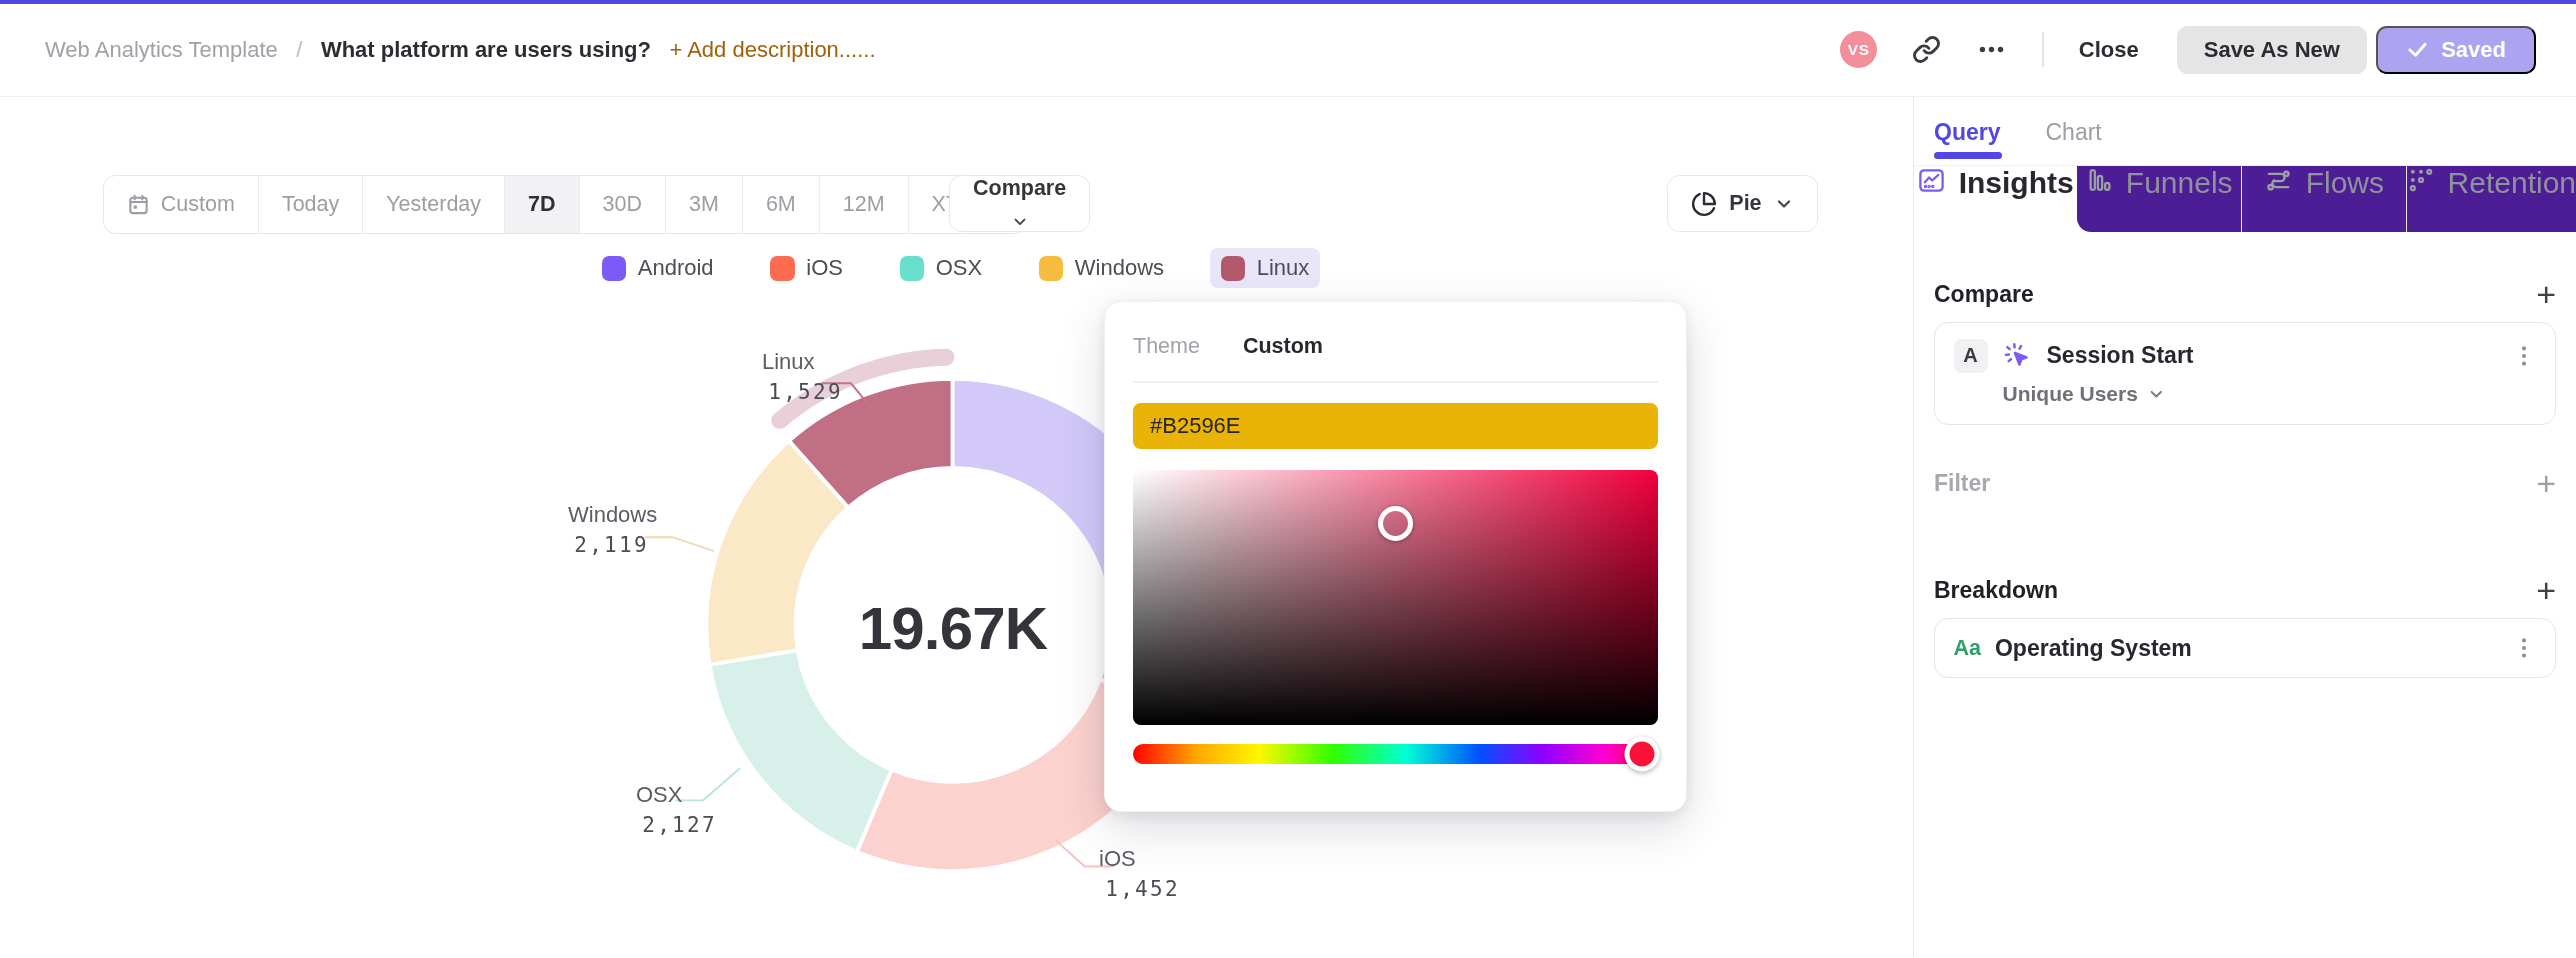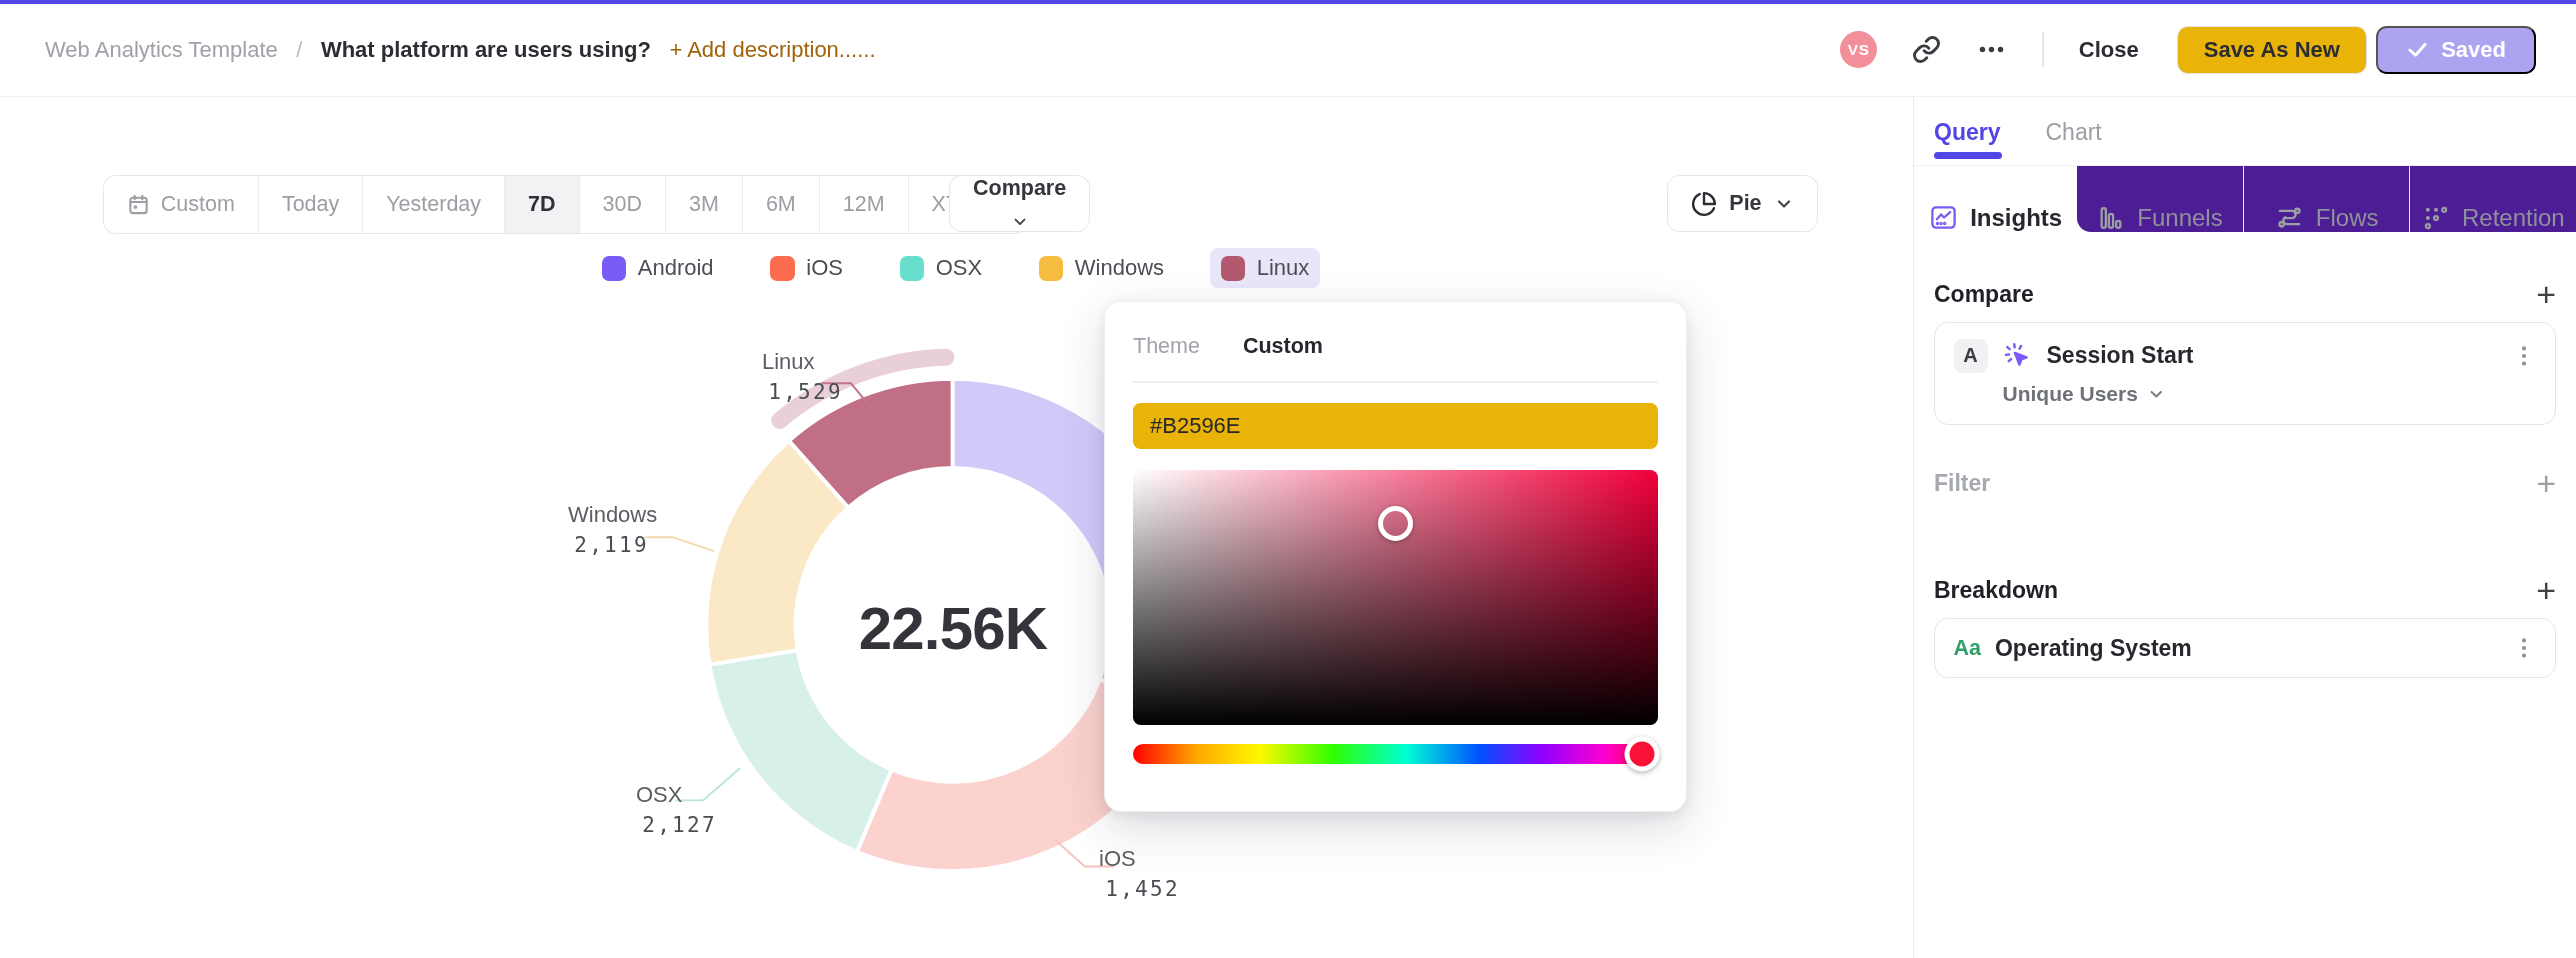--- a/index.html
+++ b/index.html
@@ -22,7 +22,7 @@
   .vdiv{width:1.5px;height:35px;background:#e4e4e8;margin-left:35px;}
   .txt-btn{margin-left:35px;font-size:22px;font-weight:700;color:#2b2d33;cursor:pointer;}
   .btn-outline{margin-left:38px;height:48px;padding:0 26px;border:1.5px solid #e4e4e7;border-radius:10.8px;
-               display:flex;align-items:center;font-size:22px;font-weight:700;color:#2b2d33;background:#eab308;cursor:pointer;text-align:right;}
+               display:flex;align-items:center;font-size:22px;font-weight:700;color:#2b2d33;background:#e5e5e5;cursor:pointer;text-align:right;}
   .btn-saved{margin-left:9px;height:48px;padding:0 28px;border-radius:10.8px;background:#aca4f1;color:#fff;
              display:flex;align-items:center;gap:12.3px;font-size:22px;font-weight:700;cursor:pointer;}
 

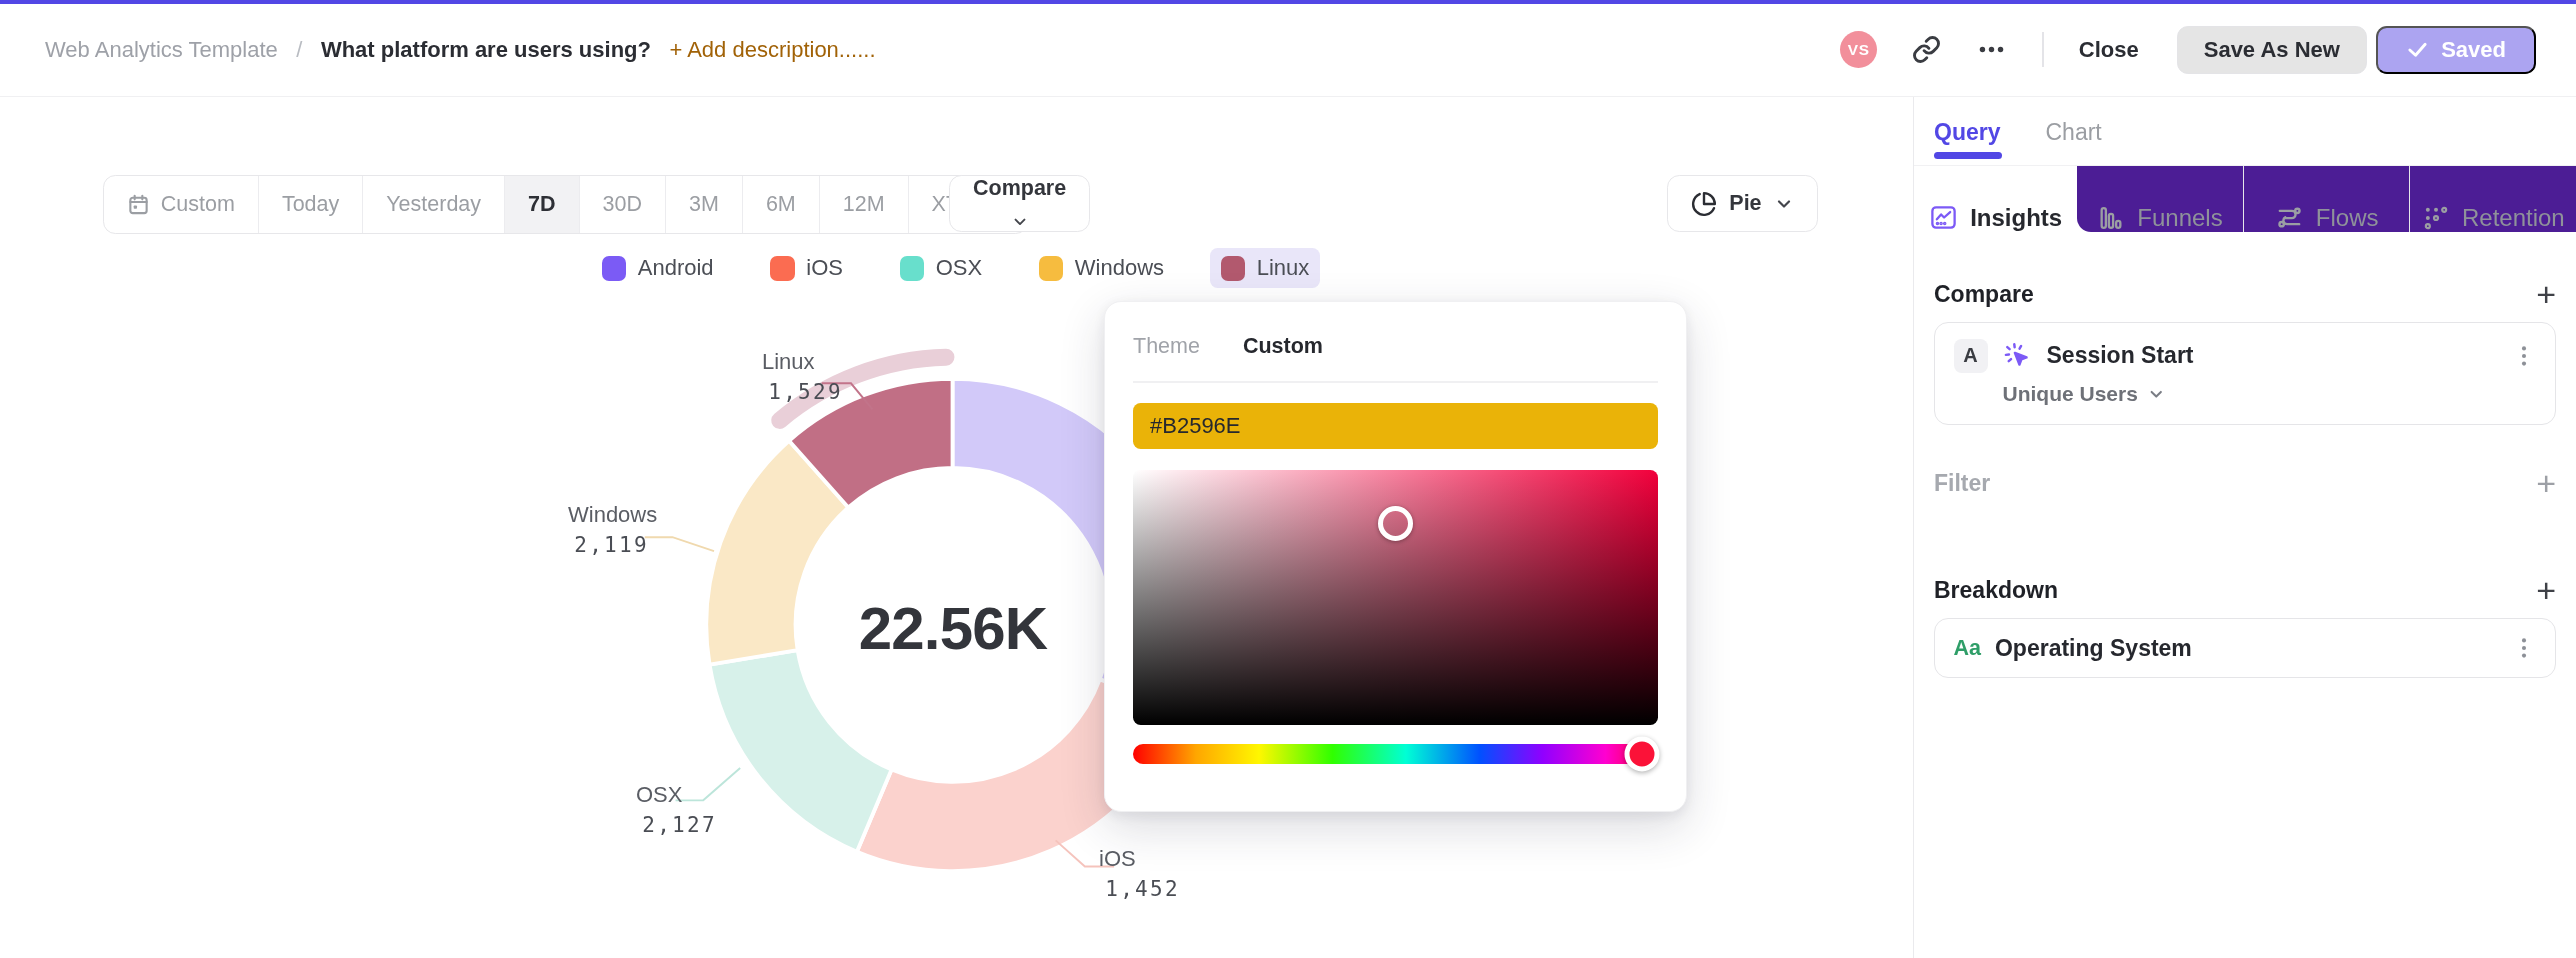--- a/index.html
+++ b/index.html
@@ -82,7 +82,7 @@
   .qtab.sel{color:#5247e5;font-weight:700;}
   .qtab.sel::after{content:"";position:absolute;left:0;bottom:-6.2px;width:68px;height:7px;border-radius:4.6px;background:#5247e5;}
   .strip{display:flex;margin:12.3px -20px 0 -20px;height:66px;border-top:1.5px solid #f1f1f3;}
-  .vtab{display:flex;align-items:flex-end;justify-content:center;gap:12.3px;font-size:24px;cursor:pointer;}
+  .vtab{display:flex;align-items:flex-start;justify-content:center;gap:12.3px;font-size:30px;cursor:pointer;}
   .vtab.sel{width:163px;background:#fff;color:#26282e;font-weight:700;}
   .vtab.rest{flex:1;background:#4c1d95;color:#8f929a;}
   .vtab.first-rest{border-bottom-left-radius:14px;}

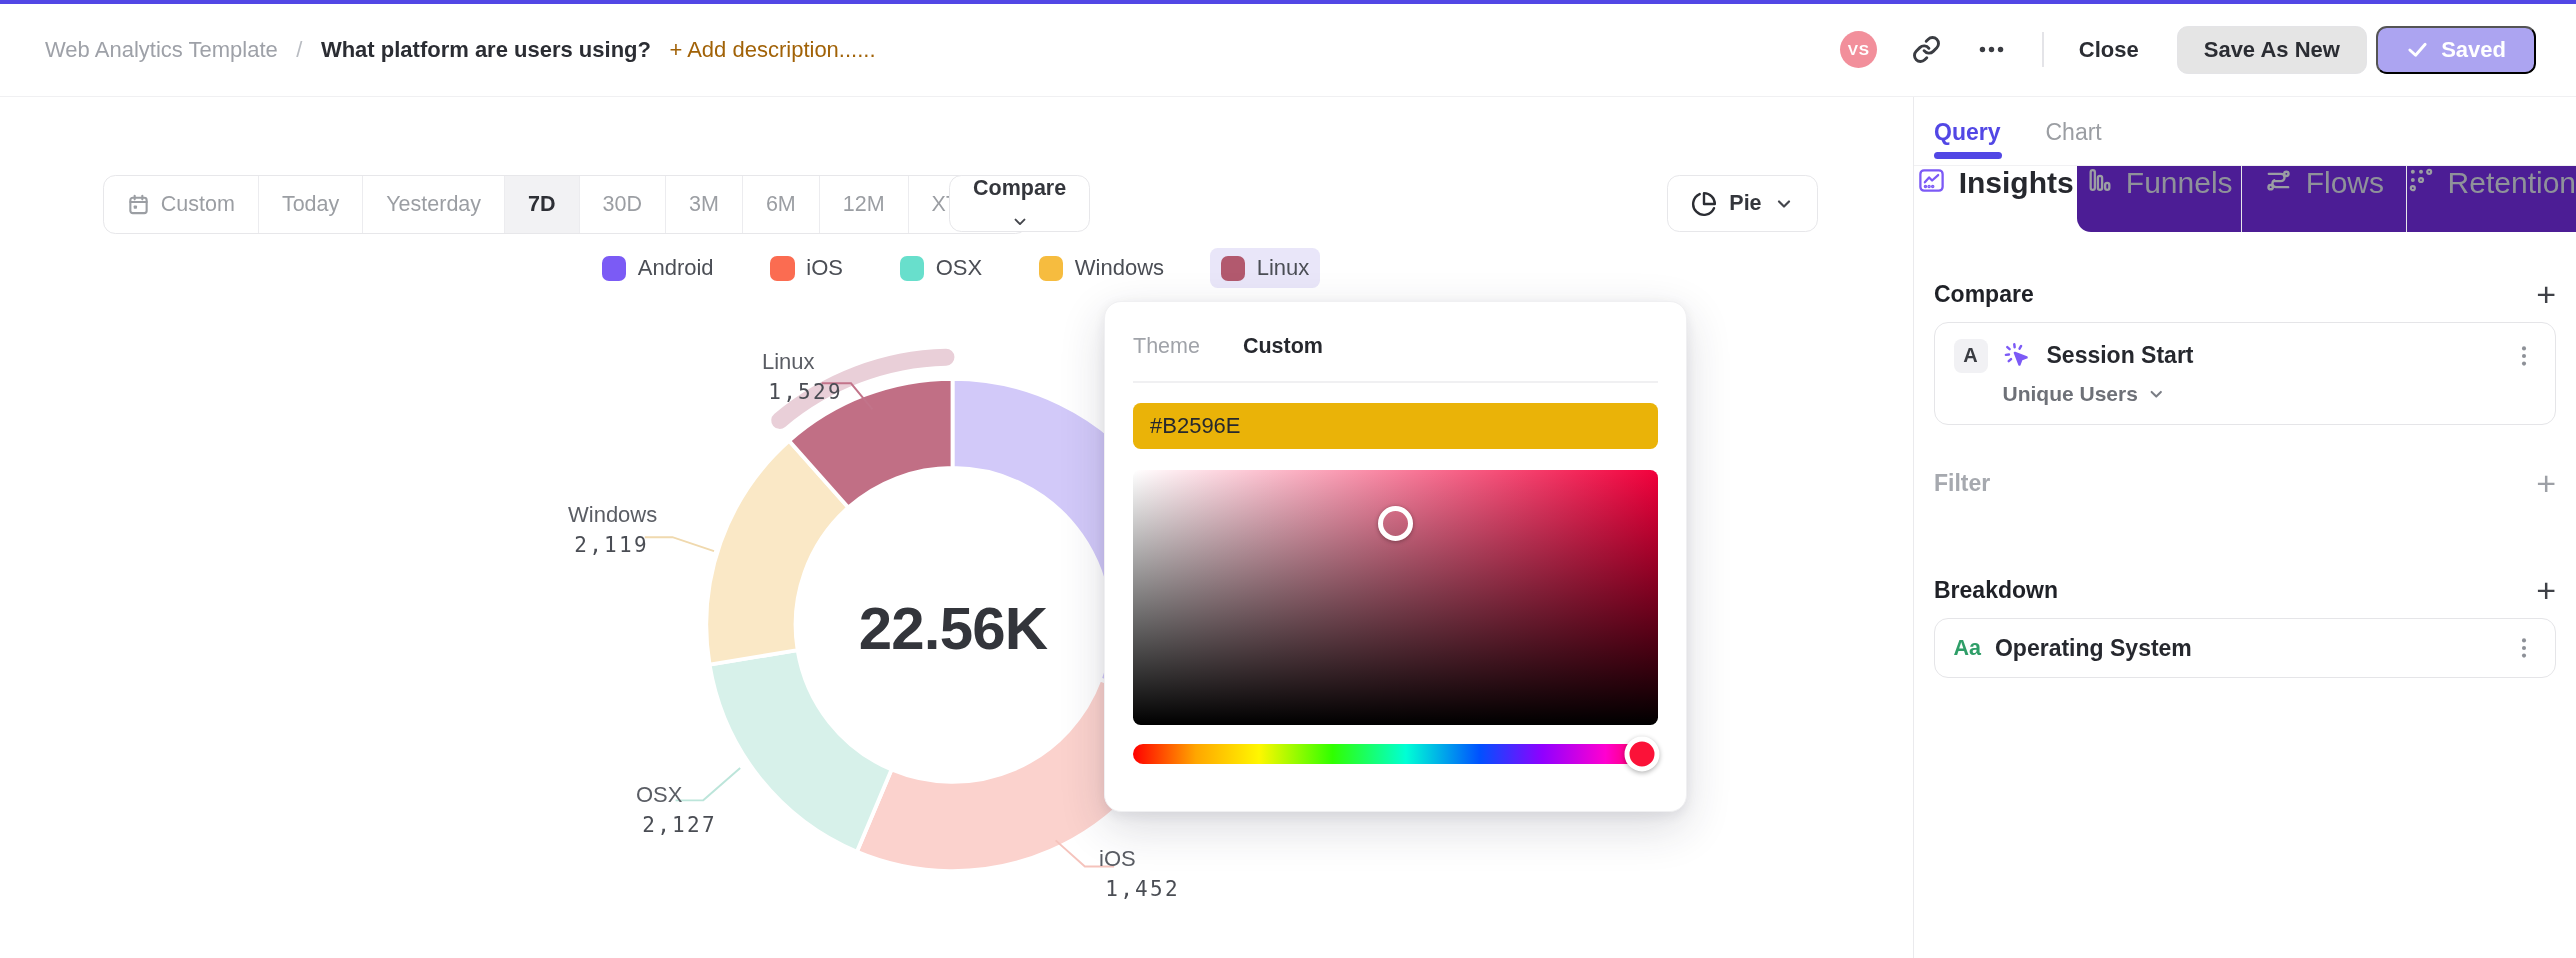--- a/index.html
+++ b/index.html
@@ -240,7 +240,7 @@
       <polyline points="878,1040 914,1040 962,998" fill="none" stroke="#bce5da" stroke-width="2.5"></polyline>
       <polyline points="1372,1092 1410,1126 1448,1126" fill="none" stroke="#f5c3bc" stroke-width="2.5"></polyline>
     </svg>
-  <div class="donut-center">22.56K</div>
+  <div class="donut-center">19.67K</div>
   <div id="callouts">
       <div class="callout" style="left: 762px; top: 349px;">
         <div class="co-label">Linux</div>

